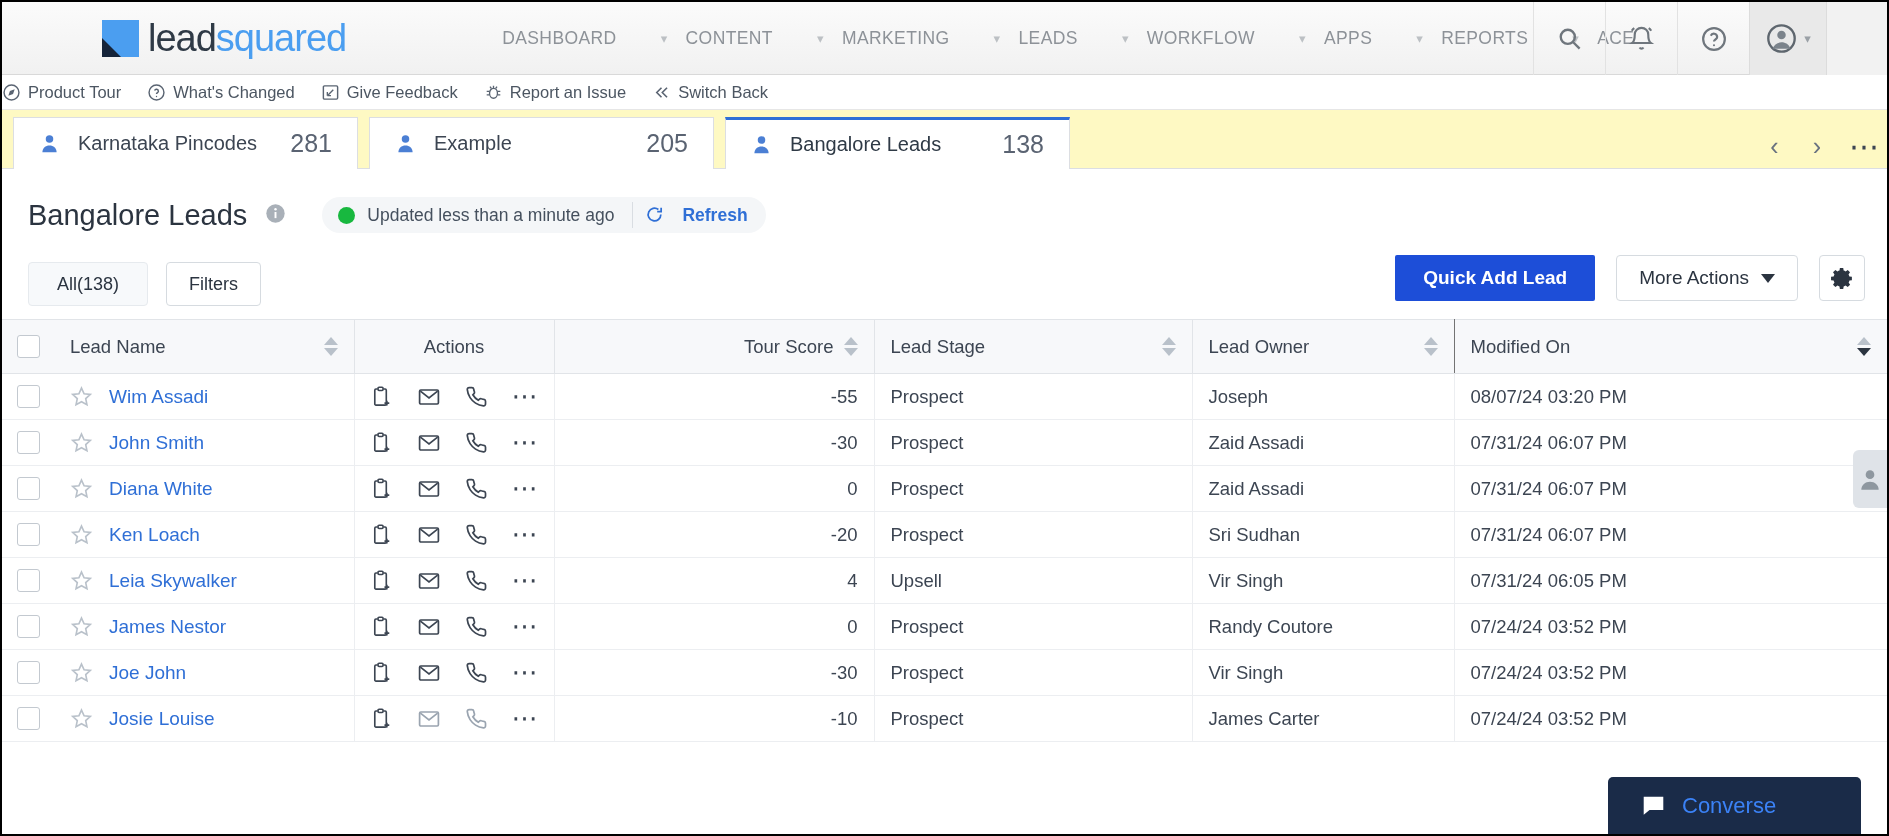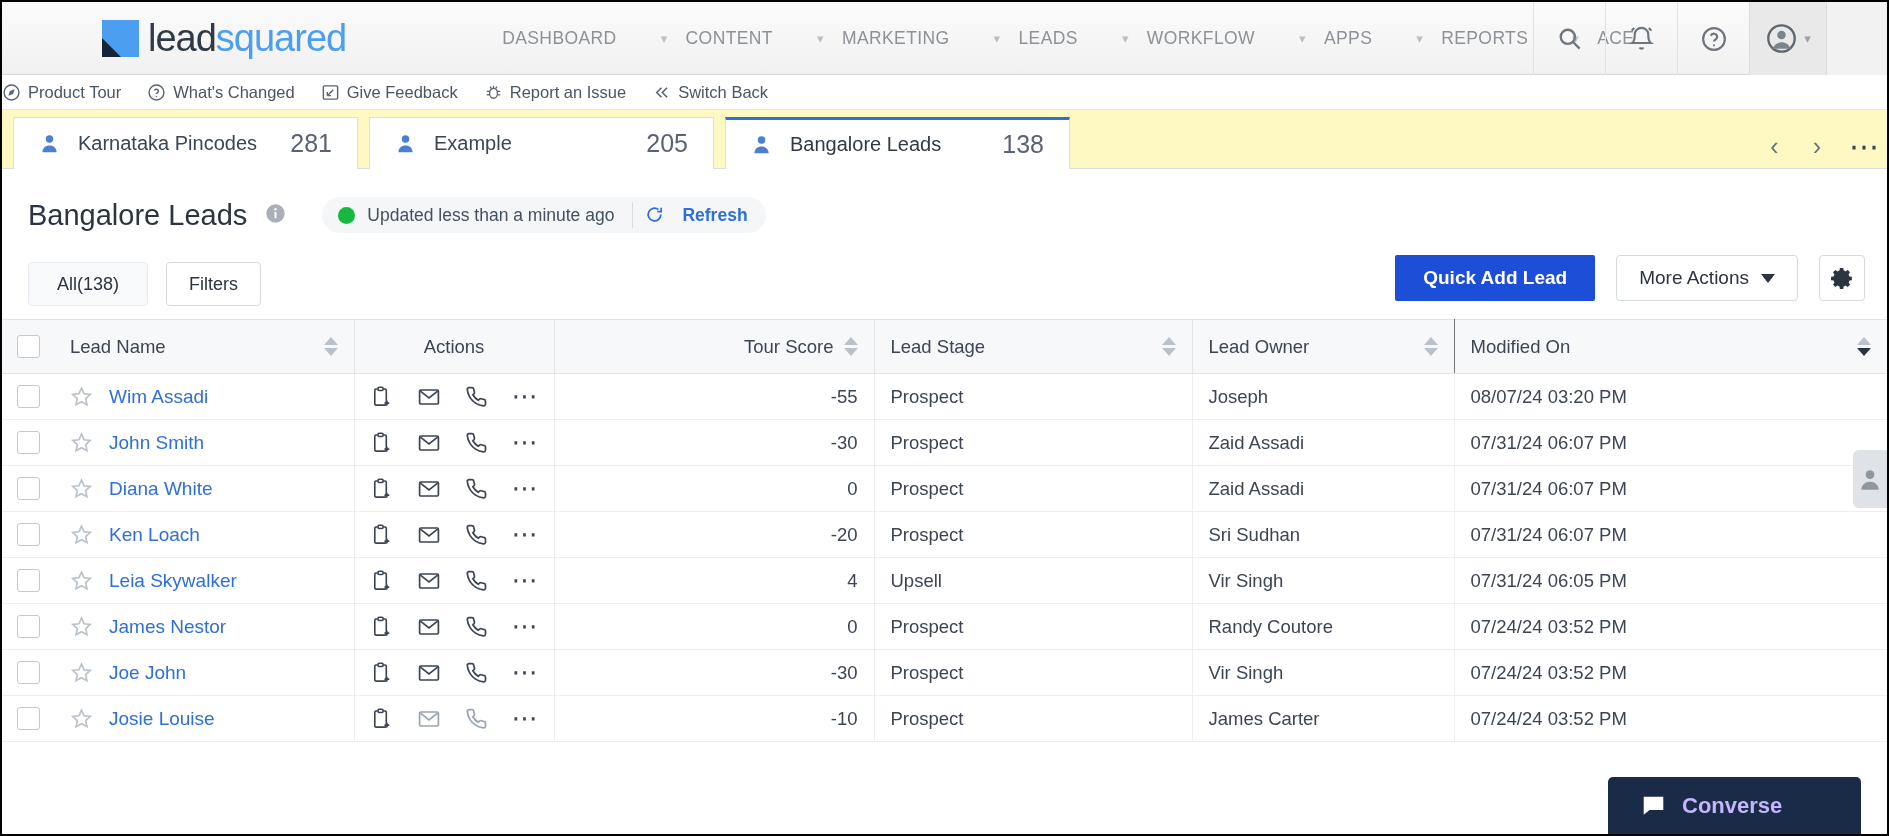--- a/index.html
+++ b/index.html
@@ -251,7 +251,7 @@
     border-radius: 5px 5px 0 0; display: flex; align-items: center;
     gap: 16px; padding-left: 33px; cursor: pointer;
   }
-  .converse span { color: #c4b5fd; font-size: 22px; font-weight: bold; }
+  .converse span { color: #3b82f6; font-size: 22px; font-weight: normal; }
 </style>
 </head>
 <body>

